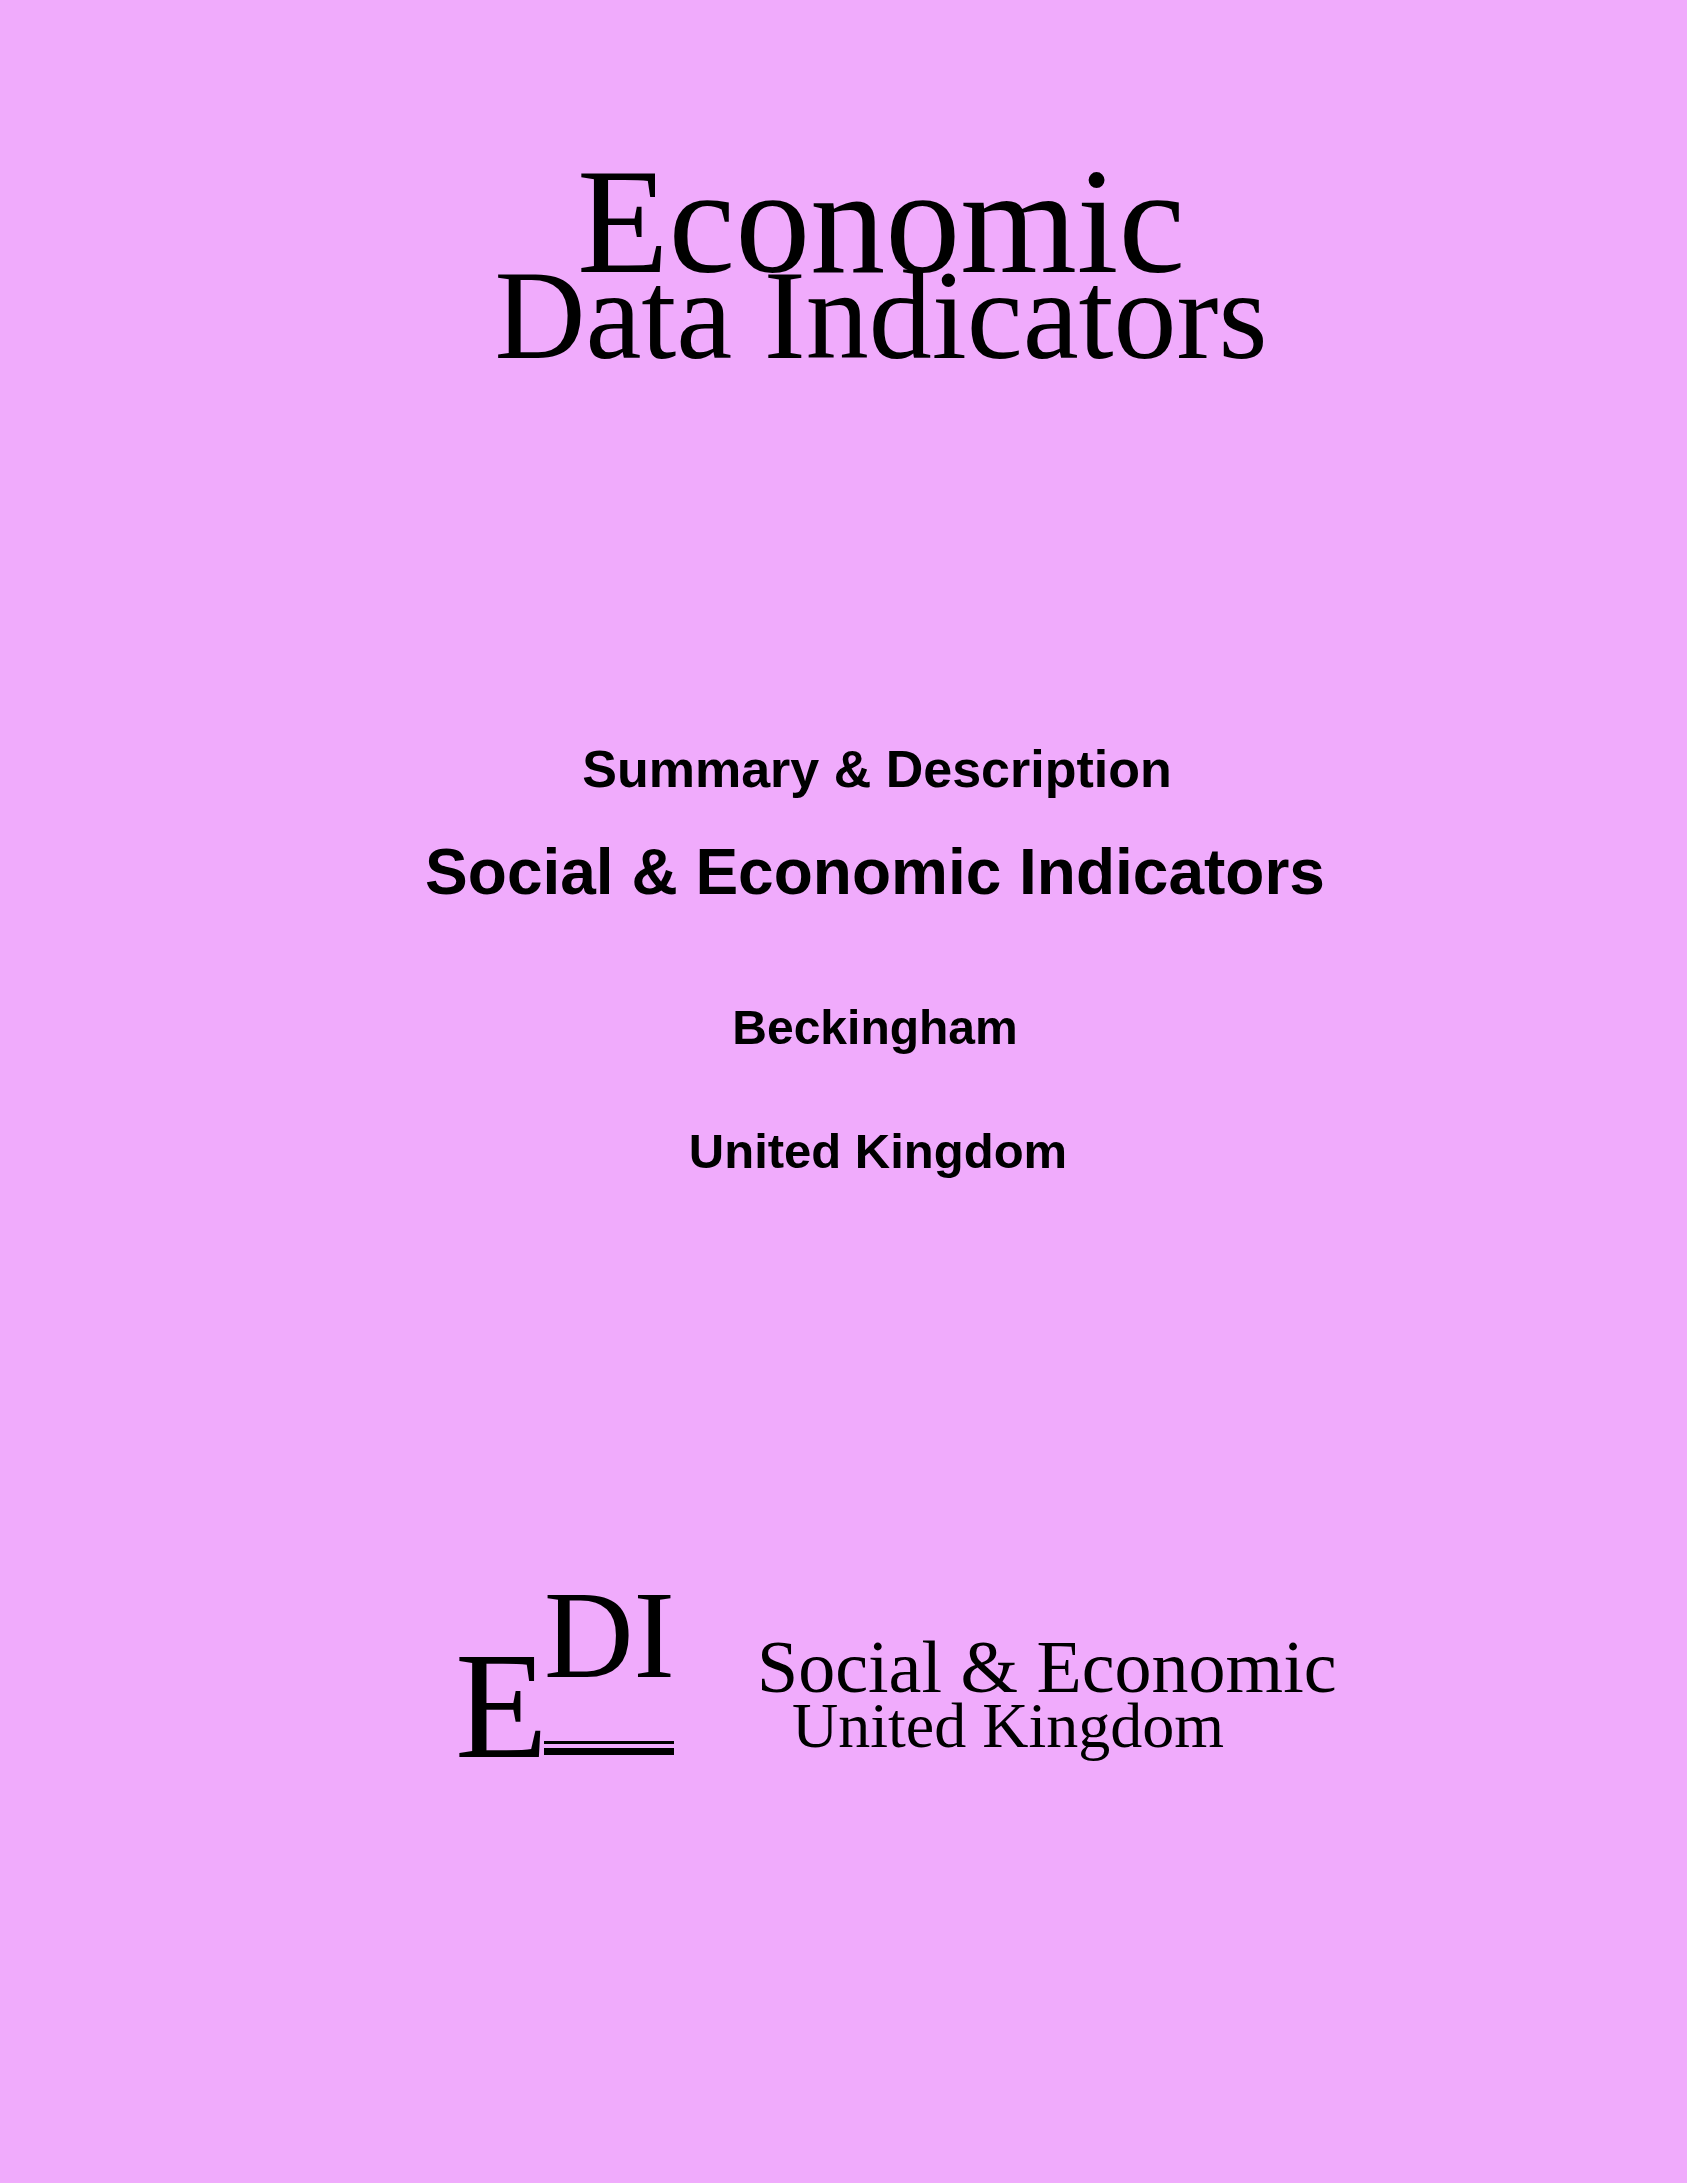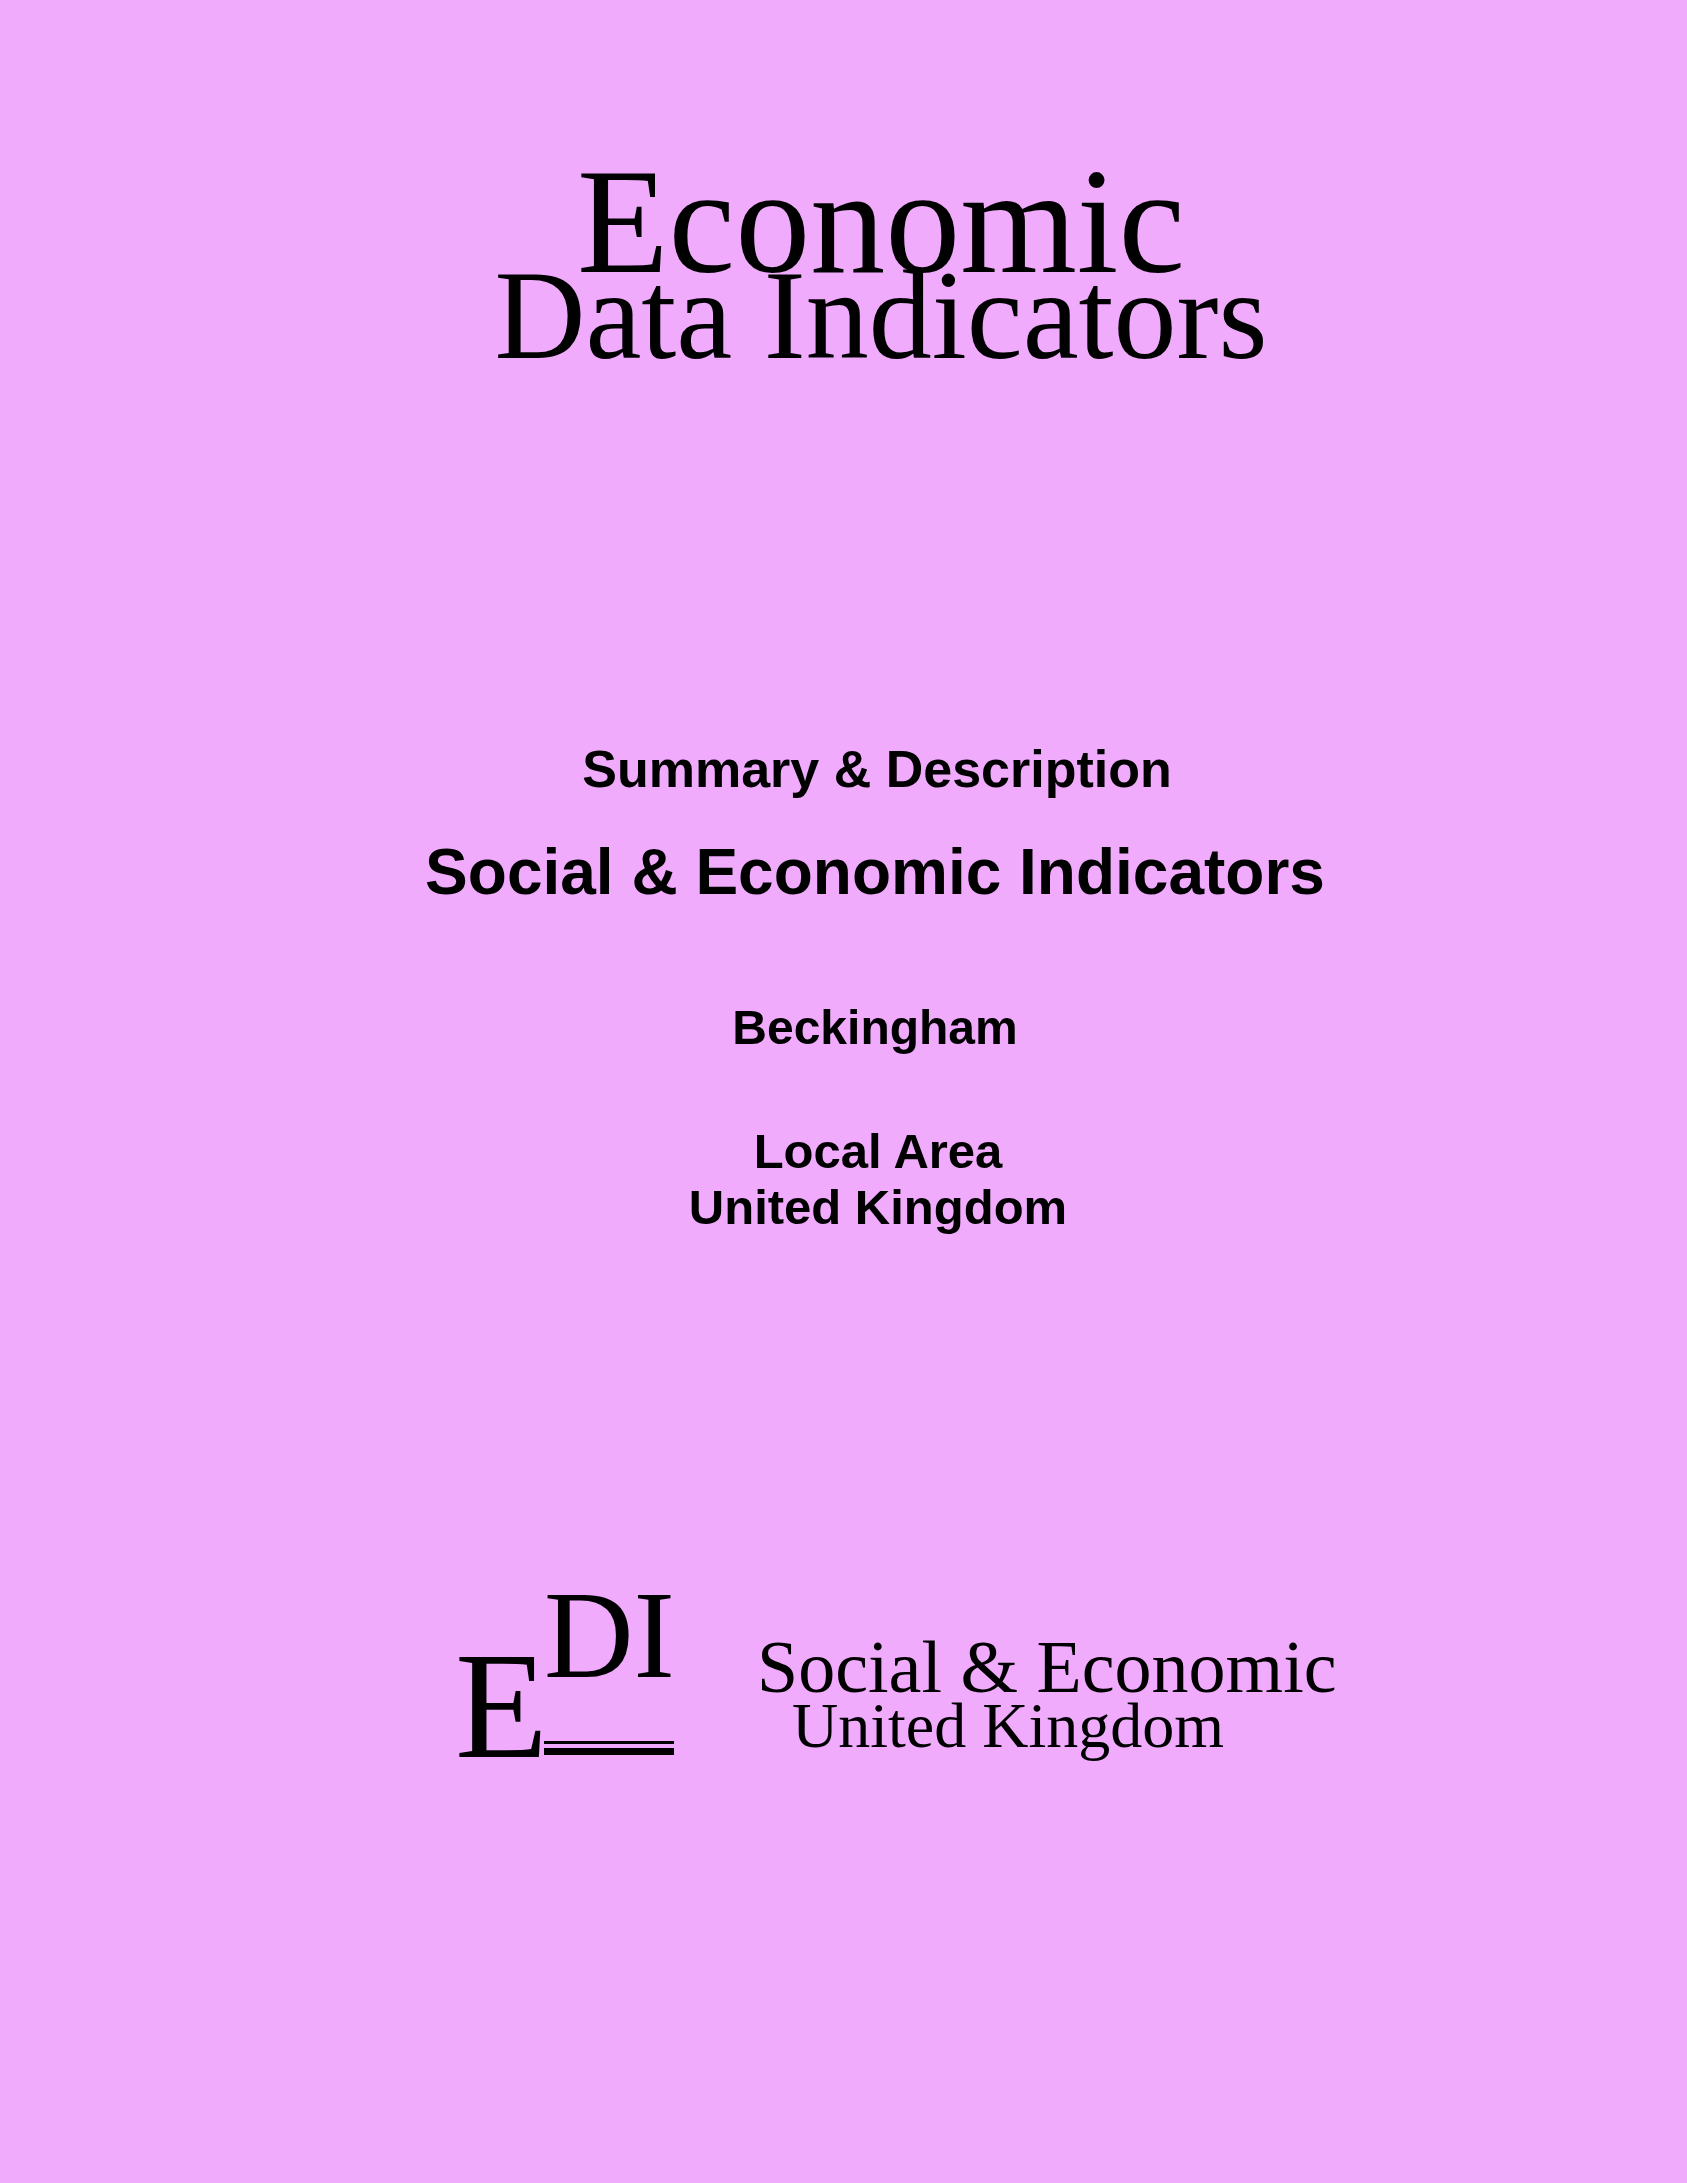--- a/index.html
+++ b/index.html
@@ -144,7 +144,6 @@
   <div class="sansbold title-area">Beckingham</div>
 
   <div class="sansbold title-areatype">
-    <div>Local Area</div>
     <div>United Kingdom</div>
   </div>
 

